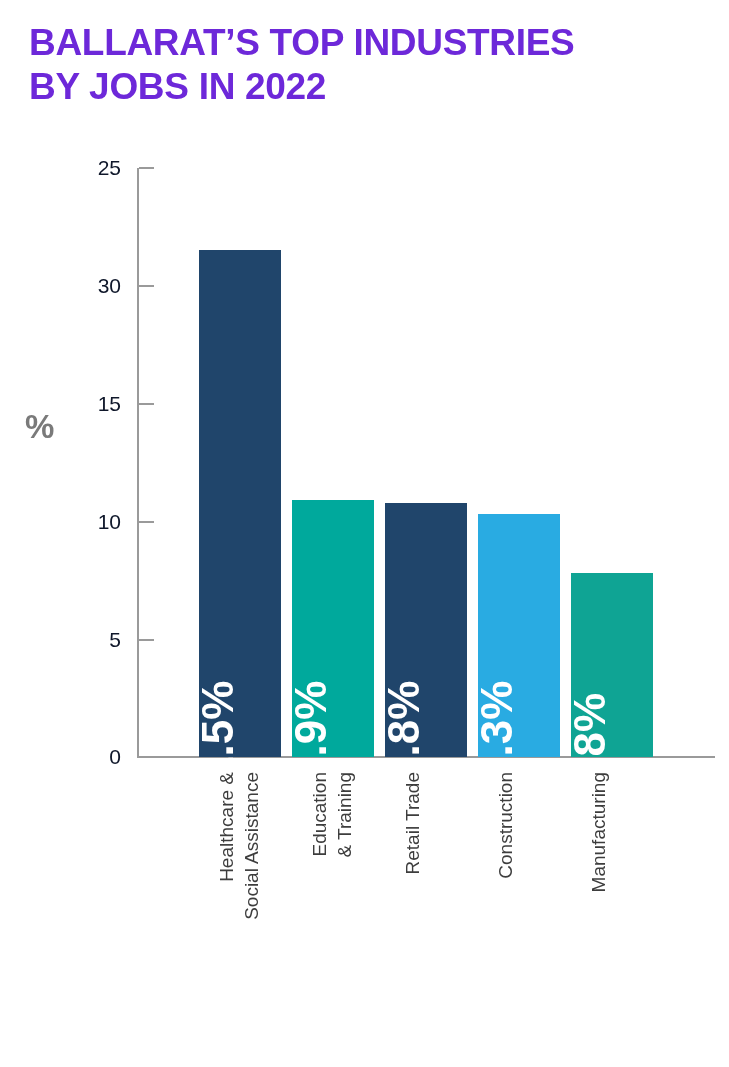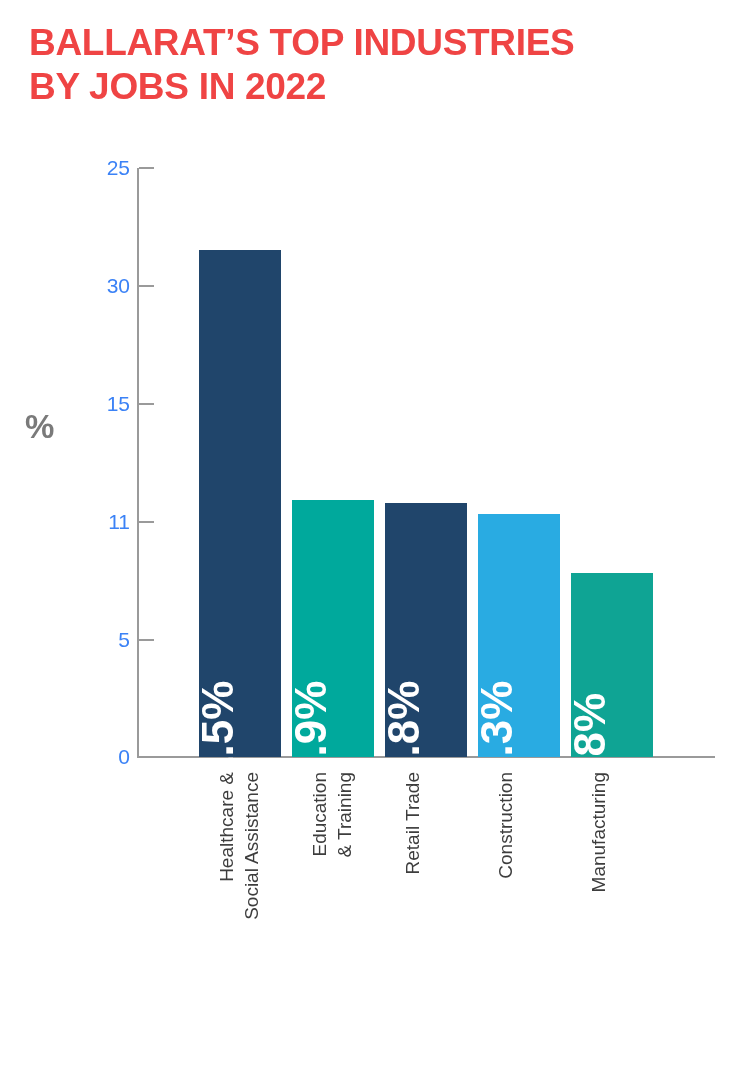--- a/index.html
+++ b/index.html
@@ -21,7 +21,7 @@
     left: 29px;
     top: 21px;
     width: 670px;
-    color: #ef4444;
+    color: #6d28d9;
     font-family: "Liberation Sans", sans-serif;
     font-weight: bold;
     font-size: 37px;

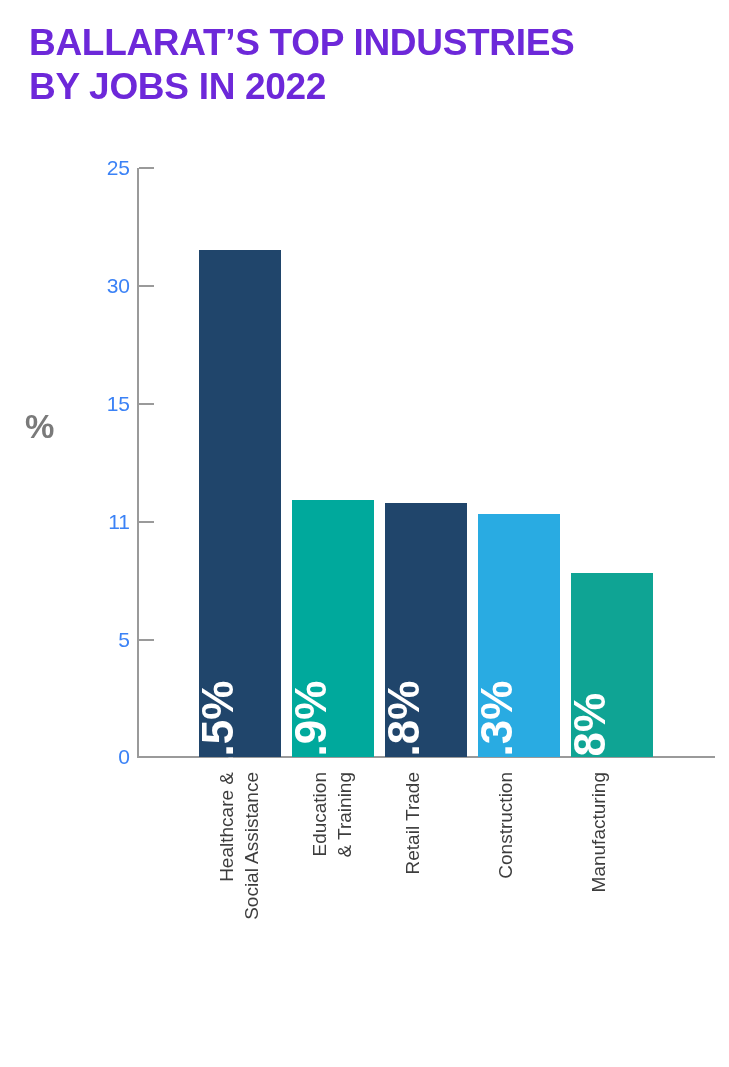--- a/index.html
+++ b/index.html
@@ -67,10 +67,10 @@
   }
   .tick-label {
     position: absolute;
-    right: 0;
+    right: 9px;
     width: 48px;
     text-align: right;
-    color: #3b82f6;
+    color: #0f172a;
     font-family: "Liberation Sans", sans-serif;
     font-size: 21px;
     line-height: 21px;

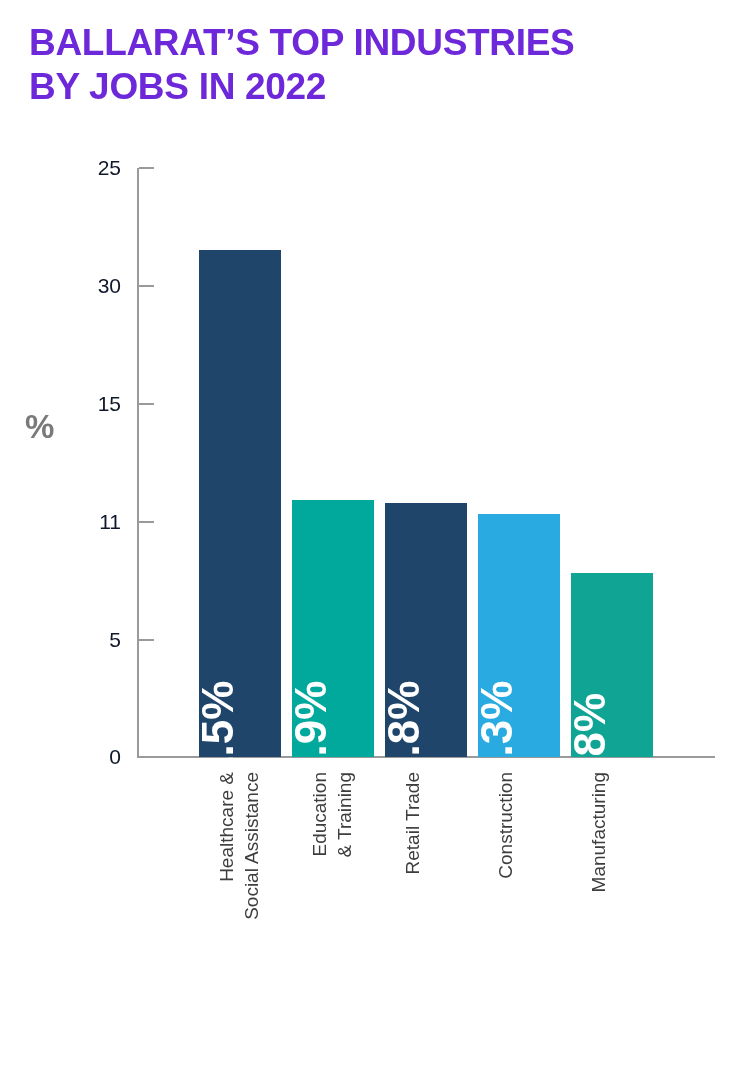--- a/index.html
+++ b/index.html
@@ -155,7 +155,7 @@
 
   <div class="tick-mark" style="top:521px"></div>
   <div class="tick-label-wrap" style="top:511px">
-    <div class="tick-label">11</div>
+    <div class="tick-label">10</div>
   </div>
 
   <div class="tick-mark" style="top:639px"></div>

